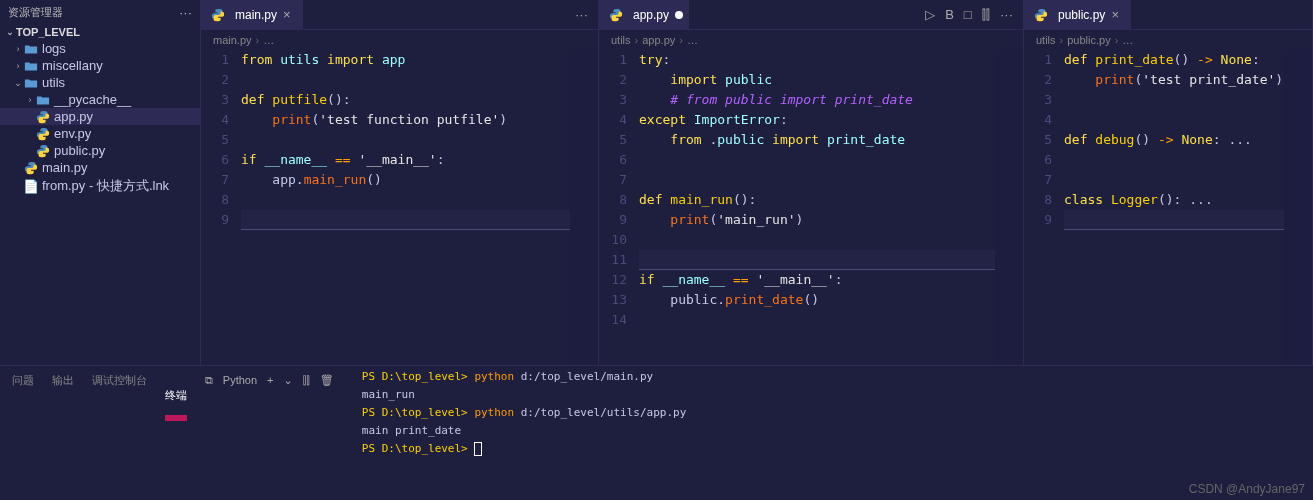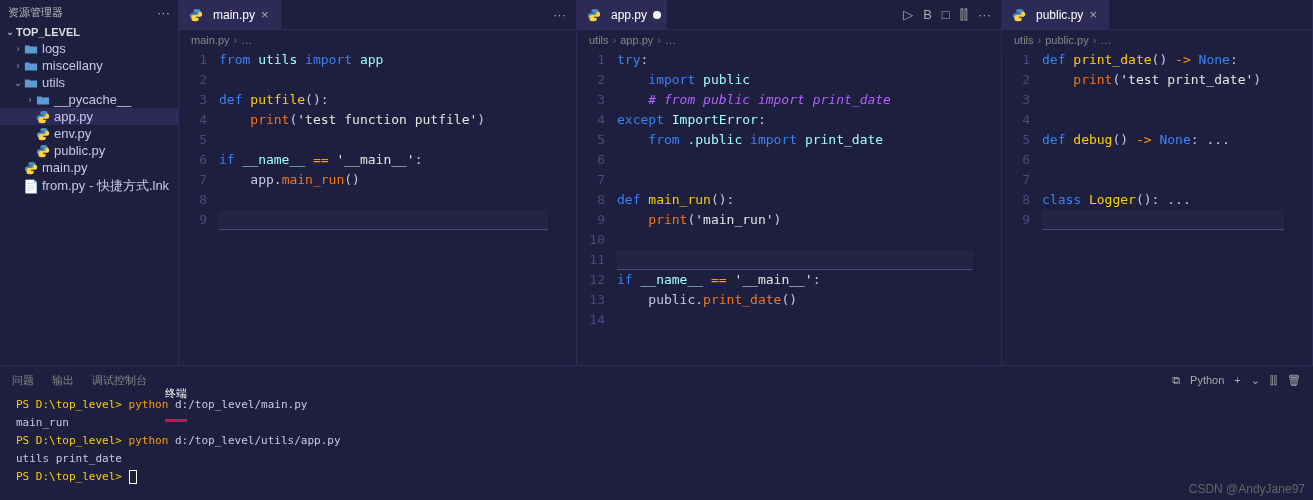--- a/index.html
+++ b/index.html
@@ -5,7 +5,7 @@
 * { margin:0; padding:0; box-sizing:border-box; }
 body { font-family:'Segoe UI',Arial,sans-serif; background:#1e1e3f; color:#c7c7e6; width:1313px; height:500px; overflow:hidden; font-size:13px; display:flex; flex-direction:column; }
 .top { display:flex; height:365px; }
-.sidebar { width:179px; background:#1e1e3f; border-right:1px solid #2d2b55; display:flex; flex-direction:column; }
+.sidebar { width:201px; background:#1e1e3f; border-right:1px solid #2d2b55; display:flex; flex-direction:column; }
 .side-head { display:flex; align-items:center; padding:4px 8px; font-size:11px; color:#bbb; height:24px; }
 .side-head-title { margin-right:auto; }
 .side-sect { display:flex; align-items:center; padding:2px 4px; font-weight:bold; font-size:11px; color:#ddd; cursor:pointer; }

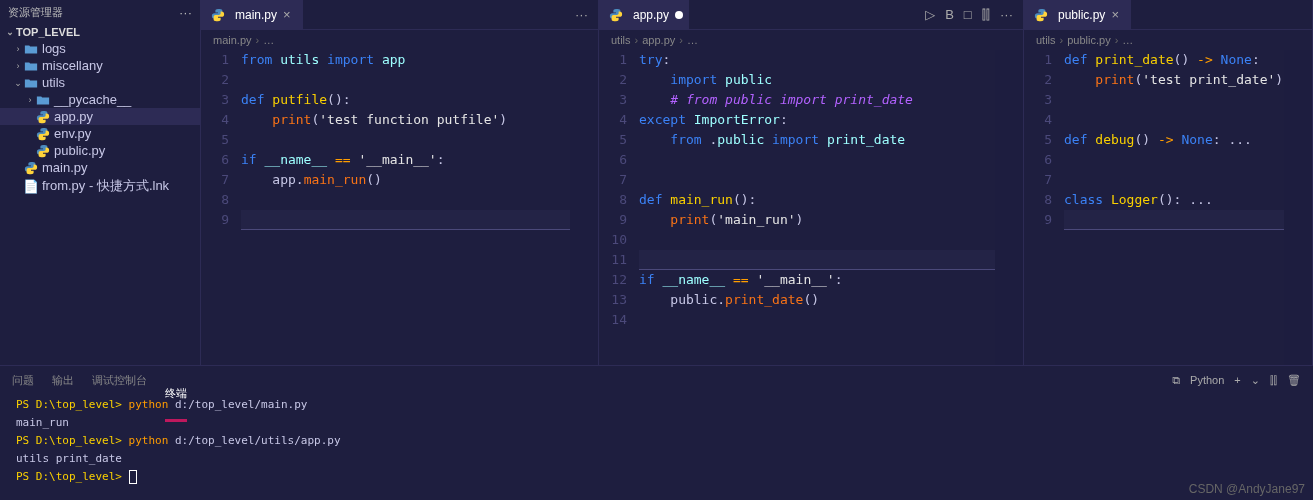--- a/index.html
+++ b/index.html
@@ -31,7 +31,7 @@
 .code-lines { flex:1; line-height:20px; white-space:pre; }
 .minimap { width:28px; background:#1e1e3f; opacity:0.3; }
 .cl { height:20px; }
-.k { color:#3b82f6; } .fn { color:#f97316; } .s { color:#e5e5e5; } .c { color:#b362ff; font-style:italic; } .d { color:#fad000; } .op { color:#ff9d00; } .n { color:#9effff; } .cur { border-bottom:1px solid #4b497a; background:rgba(100,100,150,0.08); }
+.k { color:#fde047; } .fn { color:#f97316; } .s { color:#e5e5e5; } .c { color:#b362ff; font-style:italic; } .d { color:#fad000; } .op { color:#ff9d00; } .n { color:#9effff; } .cur { border-bottom:1px solid #4b497a; background:rgba(100,100,150,0.08); }
 .bottom { flex:1; background:#1e1e3f; border-top:1px solid #2d2b55; display:flex; flex-direction:column; }
 .panel-tabs { display:flex; align-items:center; padding:4px 12px; height:28px; gap:18px; font-size:11px; }
 .ptab { cursor:pointer; color:#888; }

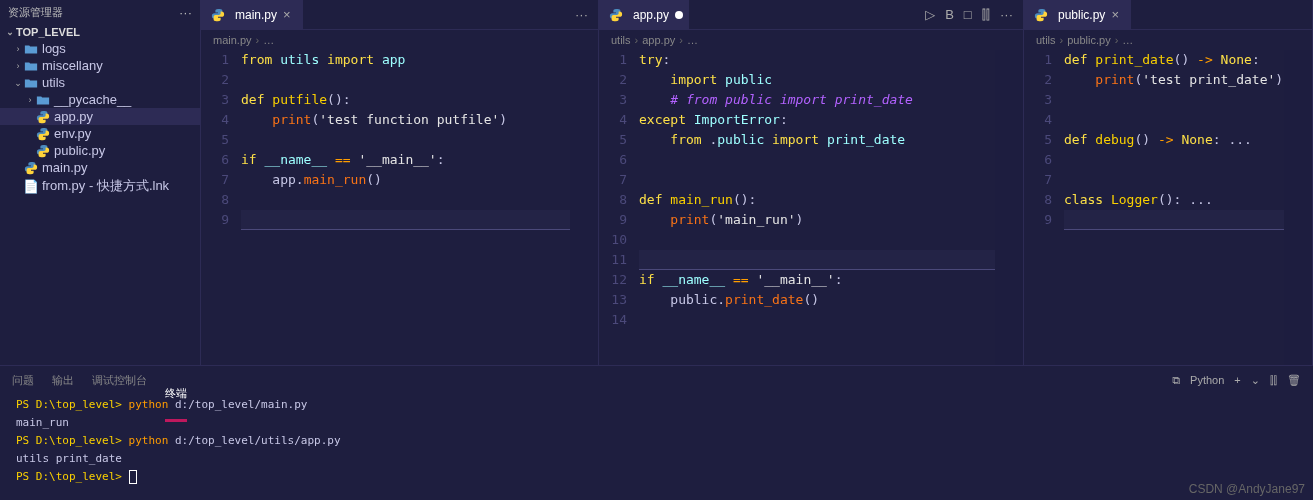--- a/index.html
+++ b/index.html
@@ -32,7 +32,7 @@
 .minimap { width:28px; background:#1e1e3f; opacity:0.3; }
 .cl { height:20px; }
 .k { color:#fde047; } .fn { color:#f97316; } .s { color:#e5e5e5; } .c { color:#b362ff; font-style:italic; } .d { color:#fad000; } .op { color:#ff9d00; } .n { color:#9effff; } .cur { border-bottom:1px solid #4b497a; background:rgba(100,100,150,0.08); }
-.bottom { flex:1; background:#1e1e3f; border-top:1px solid #2d2b55; display:flex; flex-direction:column; }
+.bottom { flex:1; background:#1e1e3f; border-top:1px solid #2d2b55; display:flex; flex-direction:row; }
 .panel-tabs { display:flex; align-items:center; padding:4px 12px; height:28px; gap:18px; font-size:11px; }
 .ptab { cursor:pointer; color:#888; }
 .ptab.active { color:#fff; border-bottom:3px solid #be185d; padding-bottom:18px;margin-top:48px; }

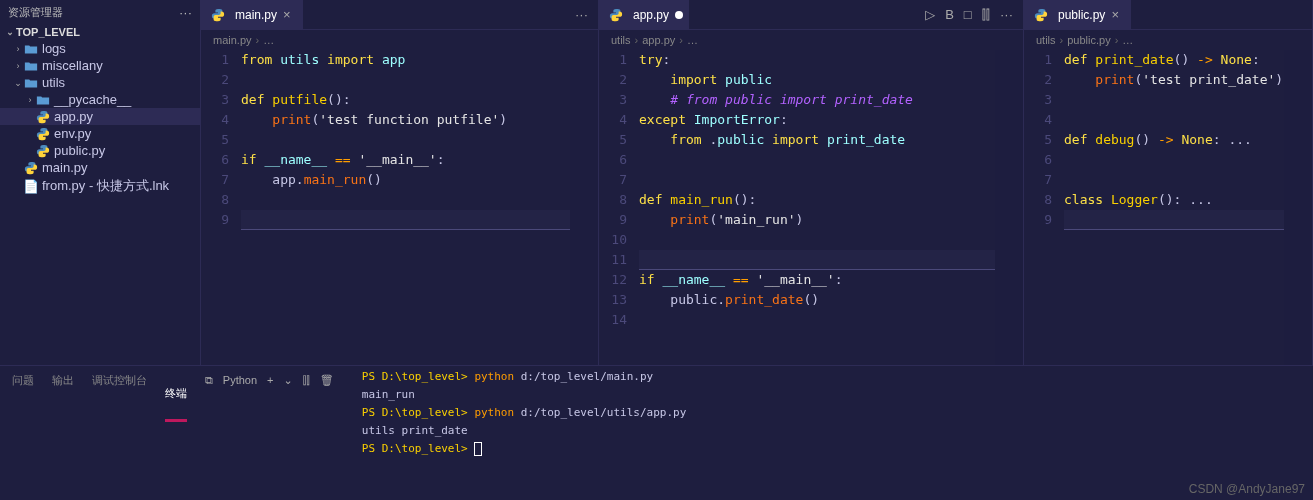--- a/index.html
+++ b/index.html
@@ -35,7 +35,7 @@
 .bottom { flex:1; background:#1e1e3f; border-top:1px solid #2d2b55; display:flex; flex-direction:row; }
 .panel-tabs { display:flex; align-items:center; padding:4px 12px; height:28px; gap:18px; font-size:11px; }
 .ptab { cursor:pointer; color:#888; }
-.ptab.active { color:#fff; border-bottom:3px solid #be185d; padding-bottom:18px;margin-top:48px; }
+.ptab.active { color:#fff; border-bottom:6px solid #be185d; padding-bottom:12px;margin-top:48px; }
 .ptab-right { margin-left:auto; display:flex; gap:10px; align-items:center; color:#aaa; }
 .term { flex:1; font-family:Consolas,monospace; font-size:11px; padding:2px 16px; line-height:18px; }
 .term .prompt { color:#fad000; } .term .py { color:#ff9d00; }

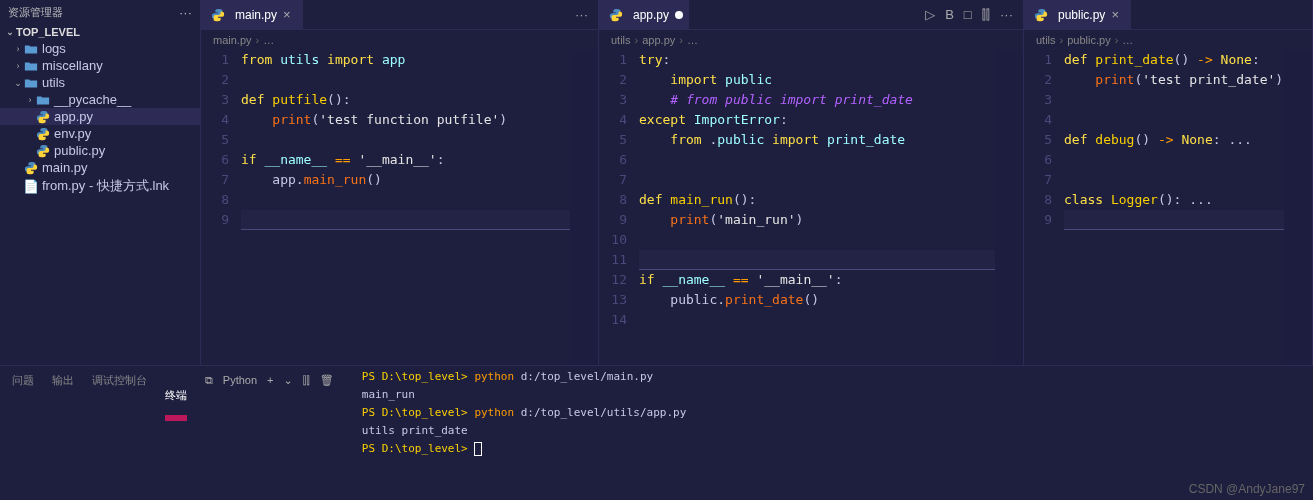--- a/index.html
+++ b/index.html
@@ -286,7 +286,7 @@
       <div><span class="prompt">PS D:\top_level&gt;</span> <span class="py">python</span> <span>d:/top_level/main.py</span></div>
       <div>main_run</div>
       <div><span class="prompt">PS D:\top_level&gt;</span> <span class="py">python</span> <span>d:/top_level/utils/app.py</span></div>
-      <div>utils print_date</div>
+      <div>main print_date</div>
       <div><span class="prompt">PS D:\top_level&gt;</span> <span class="cursor-block"></span></div>
     </div>
 </div>

